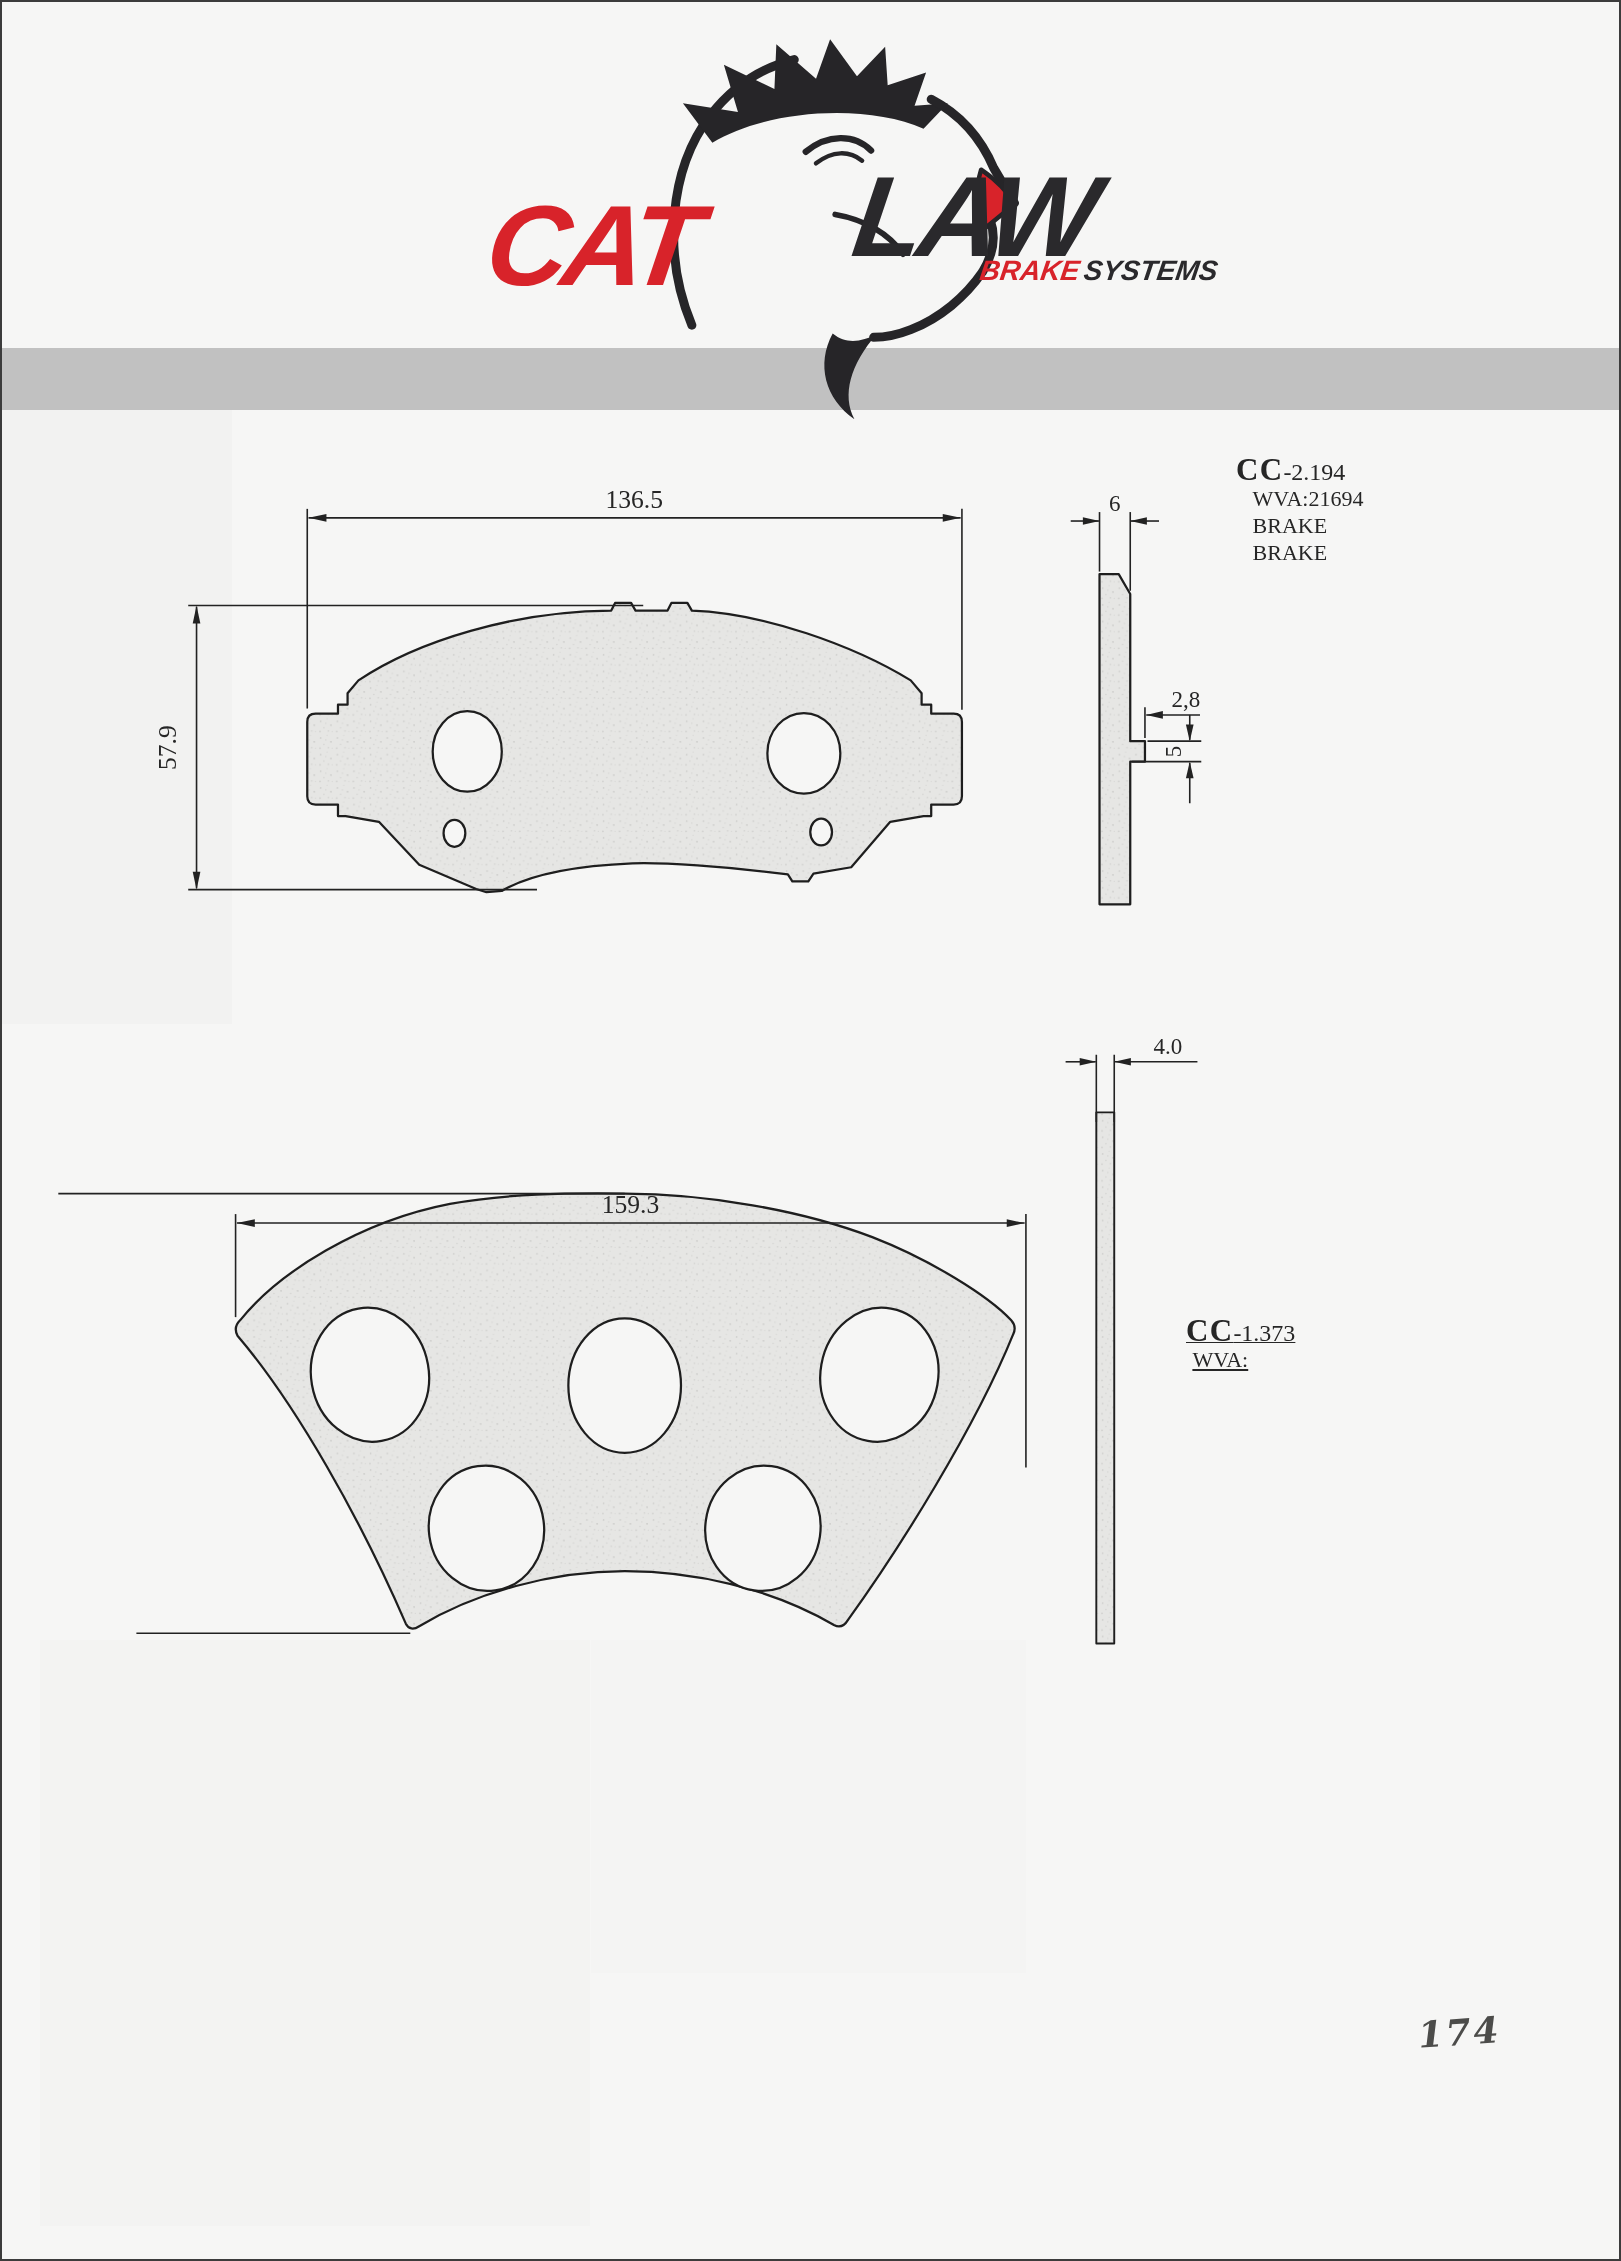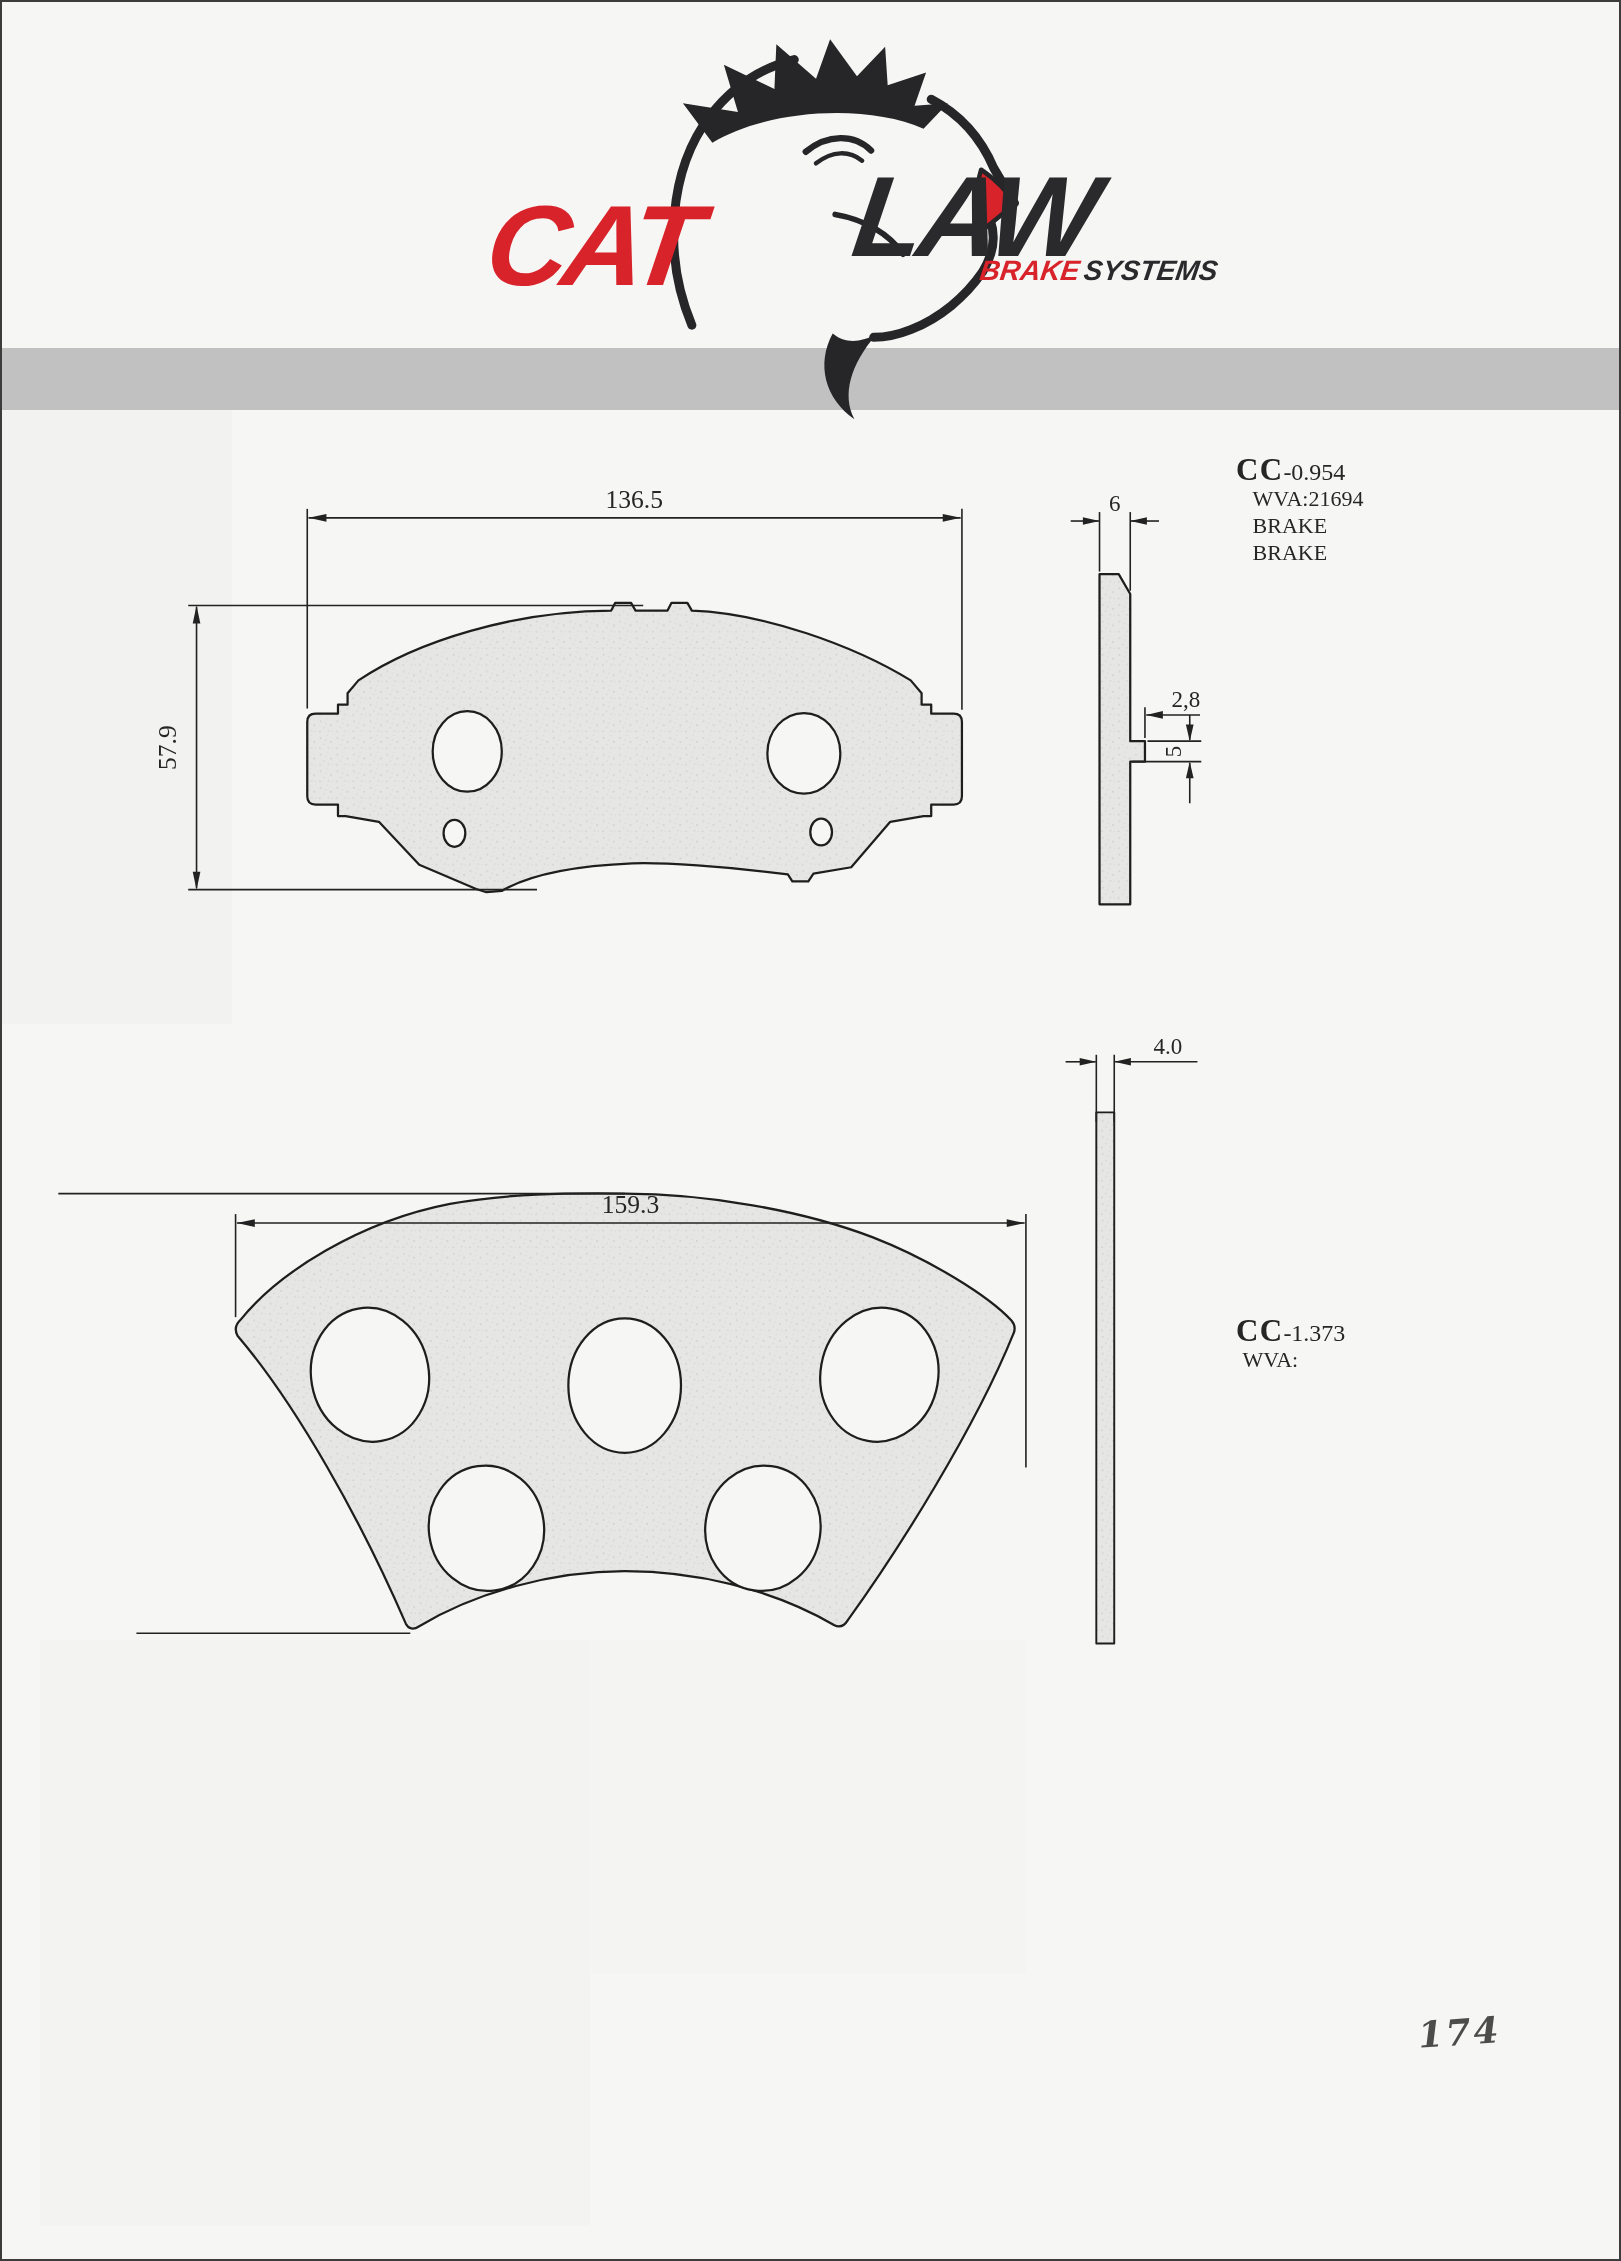--- a/index.html
+++ b/index.html
@@ -205,7 +205,7 @@
 
   <div class="dlabel label1">
     <div class="row1">
-      <span class="cc">CC</span><span class="code">-0.954</span>
+      <span class="cc">CC</span><span class="code">-2.194</span>
     </div>
     <div class="sub">WVA:21694</div>
     <div class="sub">BRAKE</div>

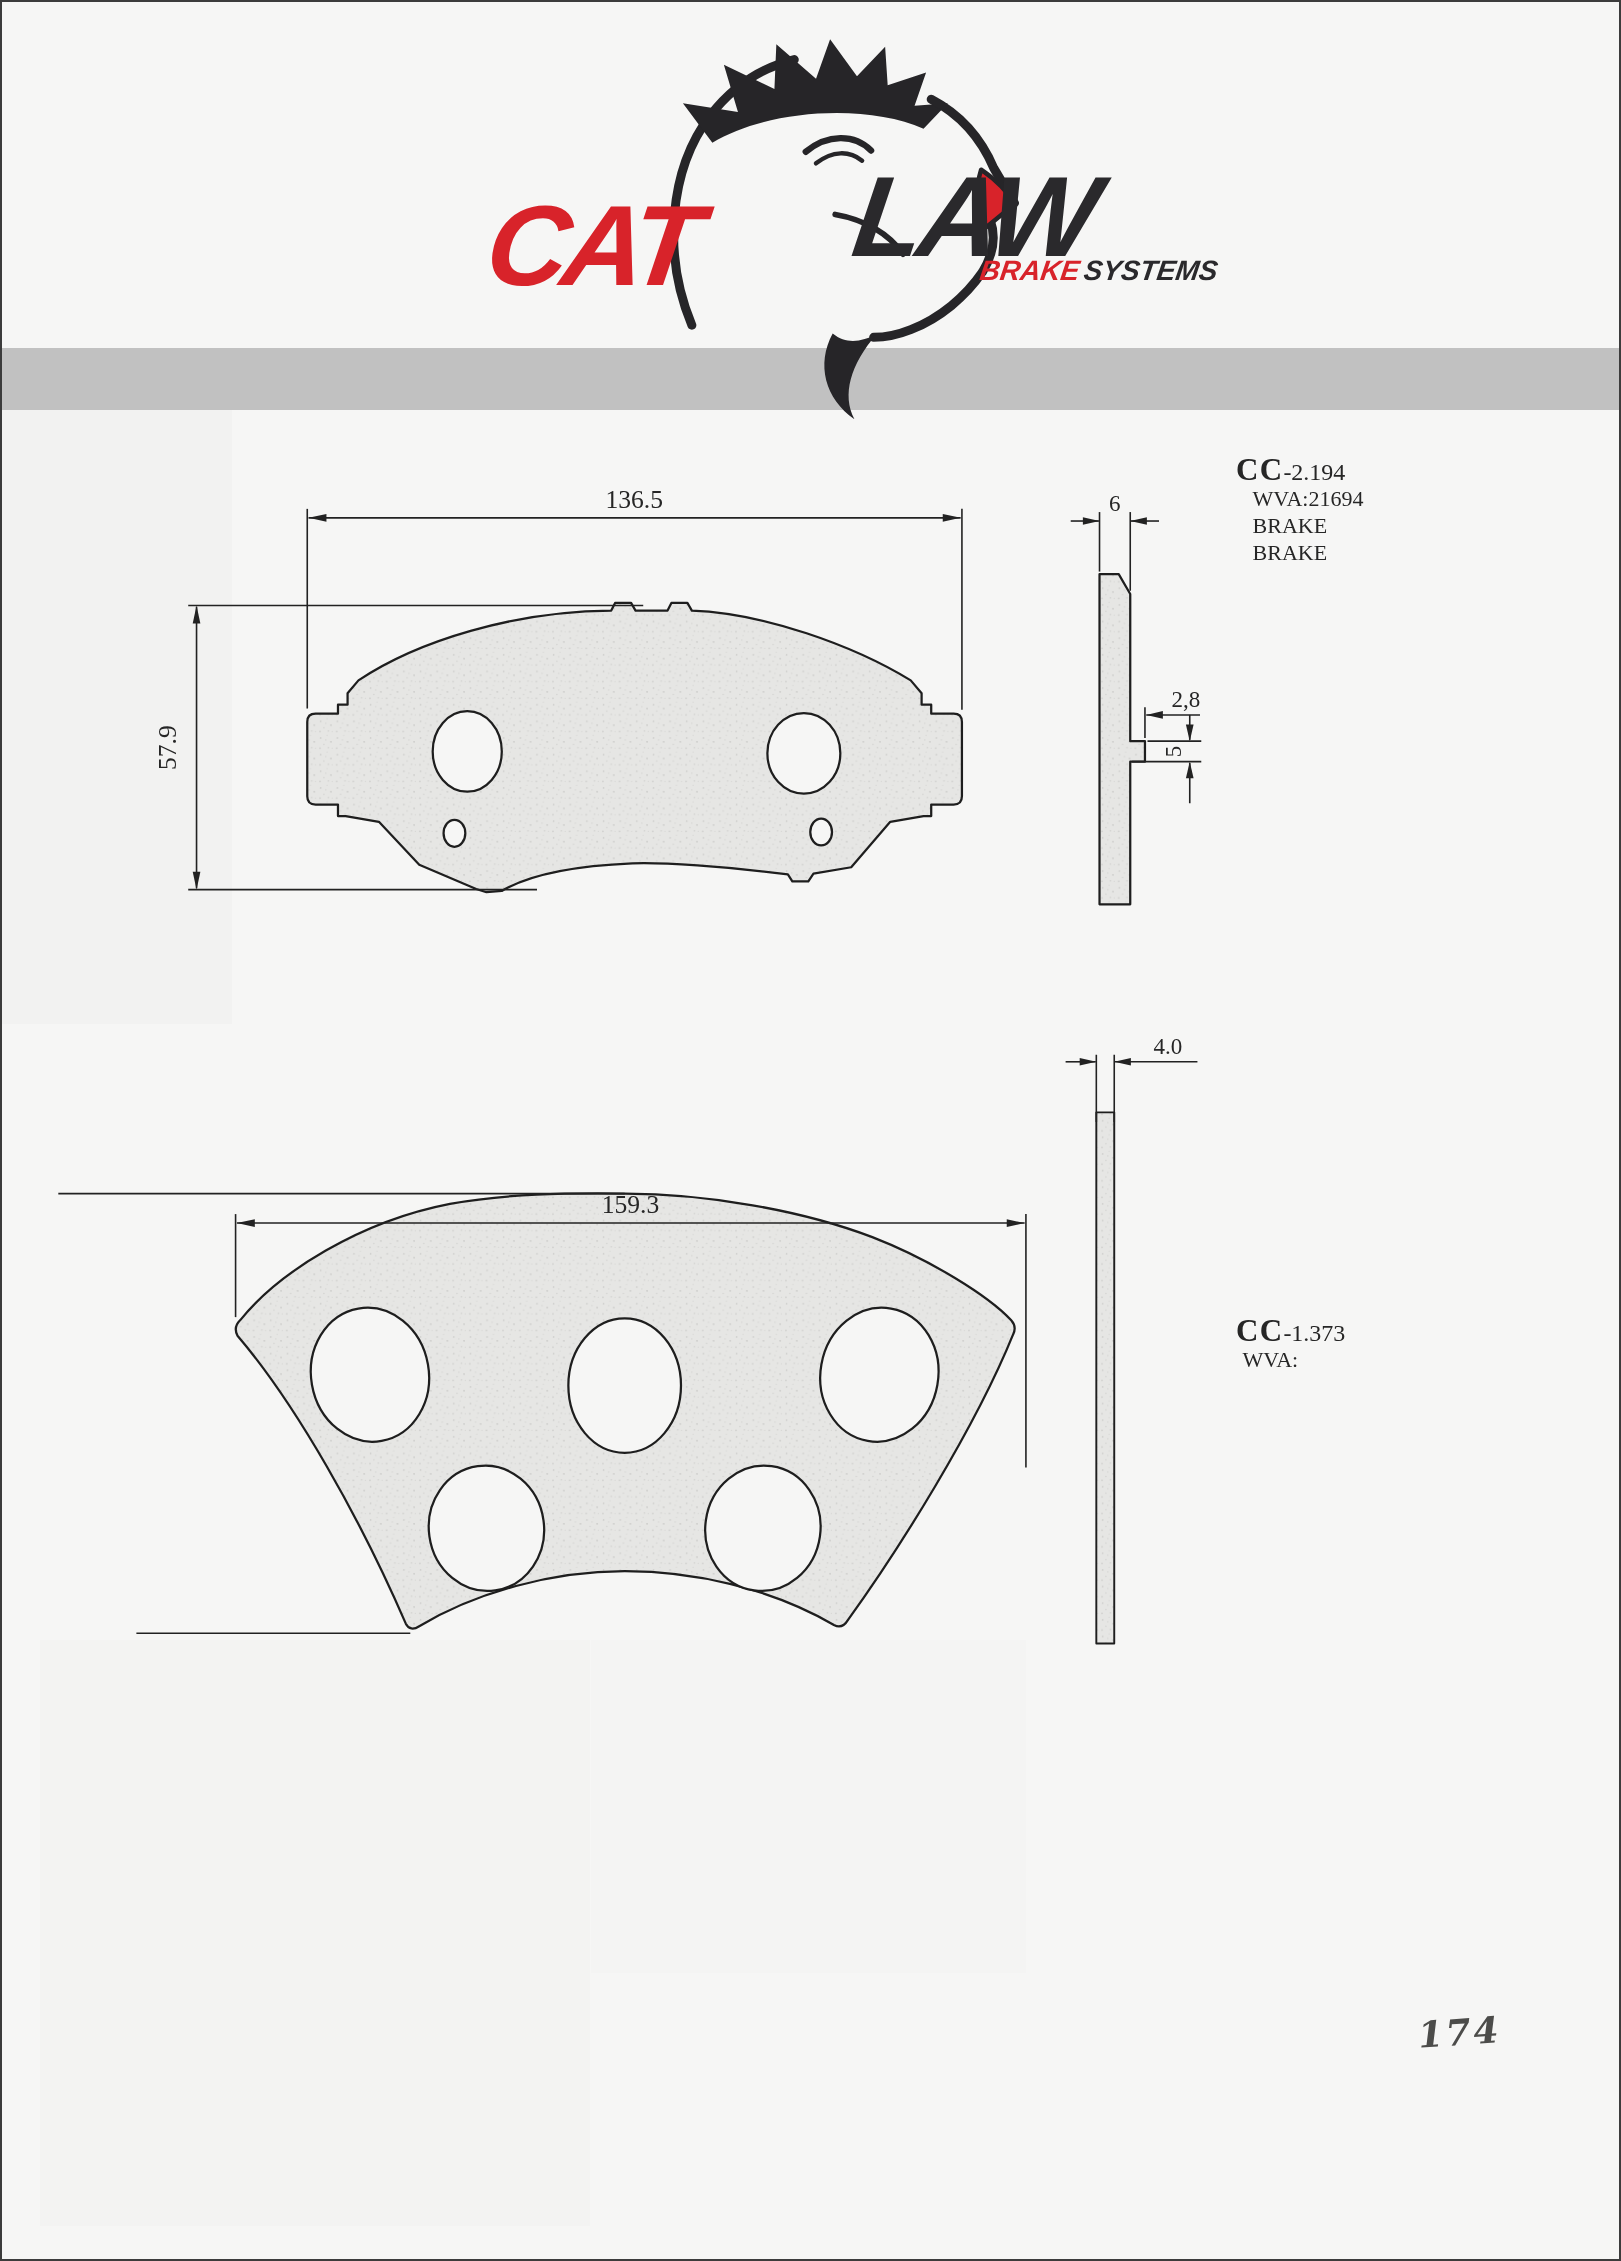--- a/index.html
+++ b/index.html
@@ -28,7 +28,7 @@
   .code{font:400 24px/1 "Liberation Serif",serif;}
   .sub{font:400 22px/27px "Liberation Serif",serif;margin-left:16.6px;white-space:nowrap;}
   .label1{left:1234px;top:452px;}
-  .label2{left:1234px;top:1313px;}
+  .label2{left:1184px;top:1313px;text-decoration:underline;}
   
   .pageno{position:absolute;left:1416px;top:2012px;
     font:italic 700 36px/1 "DejaVu Serif",serif;color:#4c4c4a;

